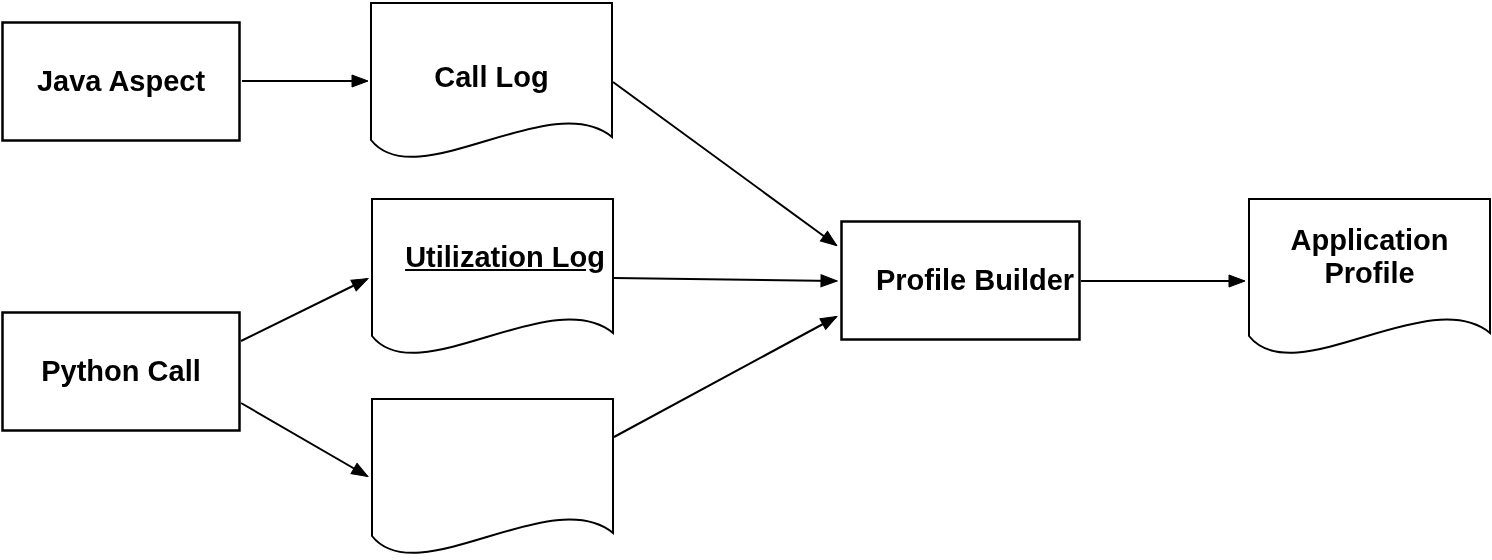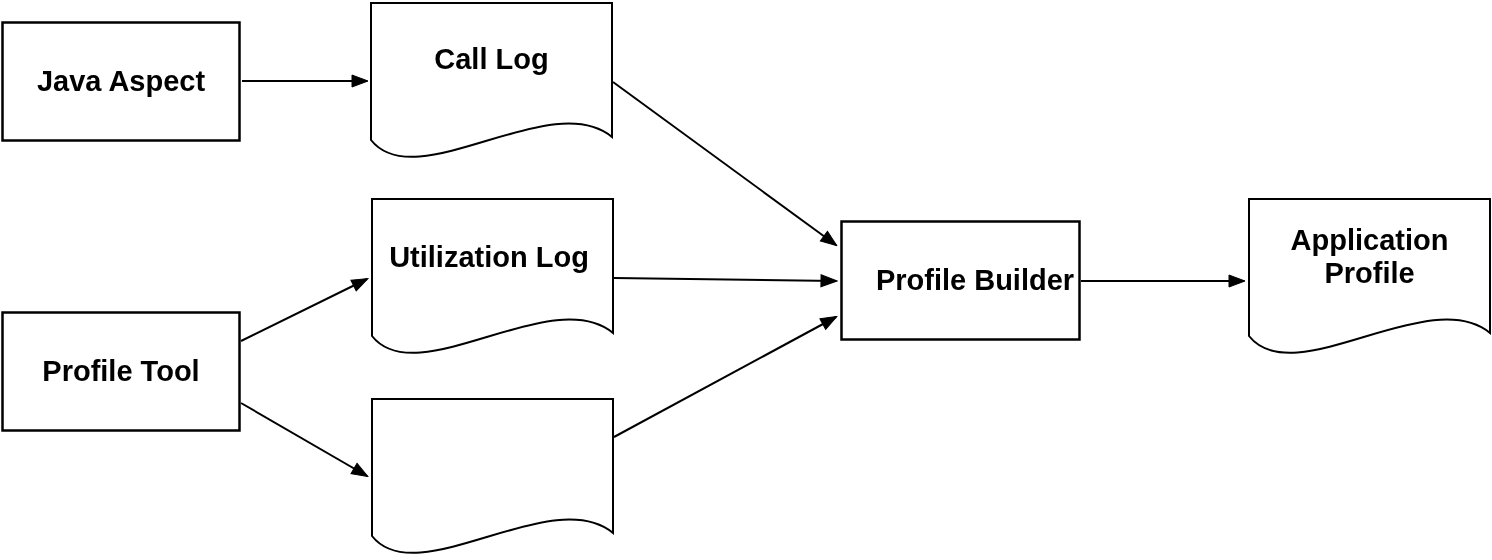--- a/index.html
+++ b/index.html
@@ -81,7 +81,7 @@
 
   <div class="node-label" style="left:2px;   top:22px;  width:238px; height:118px;">Java Aspect</div>
 
-  <div class="node-label" style="left:371px; top:3px;   width:241px; height:112px;">Call Log</div>
+  <div class="node-label" style="left:371px; top:21px;   width:241px; height:112px;">Call Log</div>
 
   <div class="node-label" style="left:2px;   top:312px; width:238px; height:118px;">Profile Tool</div>
 

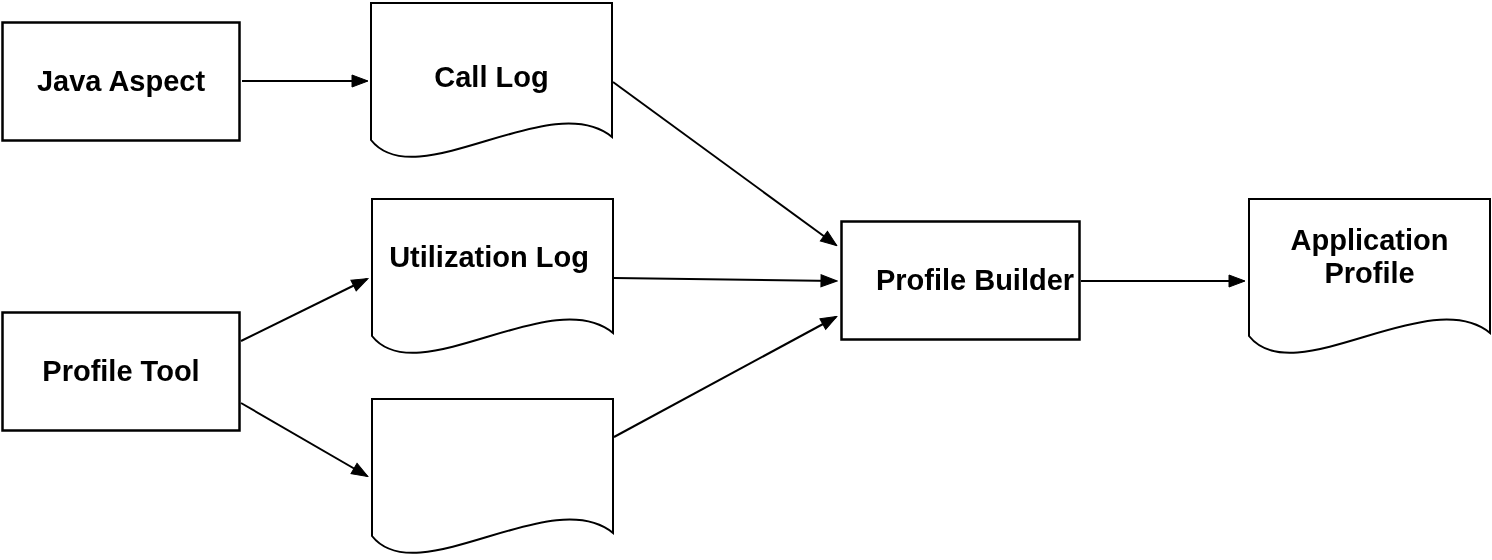--- a/index.html
+++ b/index.html
@@ -85,7 +85,7 @@
 
   <div class="node-label" style="left:2px;   top:312px; width:238px; height:118px;">Profile Tool</div>
 
-  <div class="node-label" style="left:368px; top:199px; width:242px; height:116px;">Utilization Log</div>
+  <div class="node-label" style="left:384px; top:199px; width:242px; height:116px;text-decoration:underline;">Utilization Log</div>
 
 
   <div class="node-label" style="left:841px; top:221px; width:268px; height:119px;">Profile Builder</div>

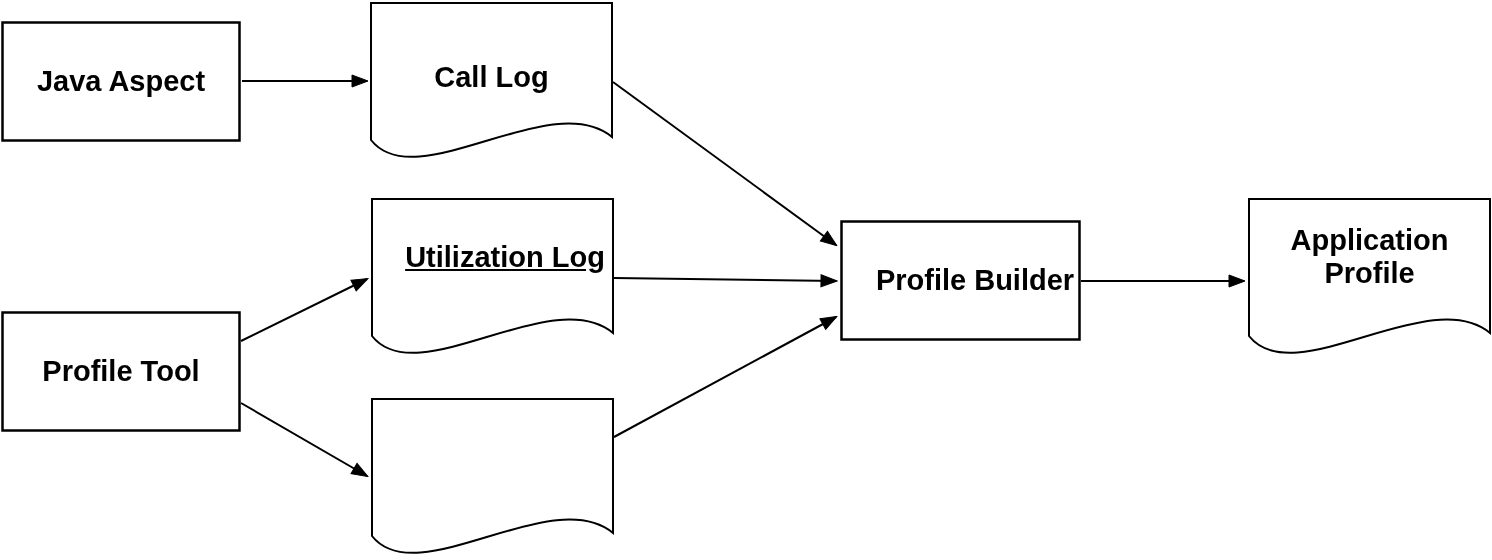--- a/index.html
+++ b/index.html
@@ -83,7 +83,7 @@
 
   <div class="node-label" style="left:371px; top:21px;   width:241px; height:112px;">Call Log</div>
 
-  <div class="node-label" style="left:2px;   top:312px; width:238px; height:118px;">Profile Tool</div>
+  <div class="node-label" style="left:2px;   top:312px; width:238px; height:118px;">Python Call</div>
 
   <div class="node-label" style="left:384px; top:199px; width:242px; height:116px;text-decoration:underline;">Utilization Log</div>
 

